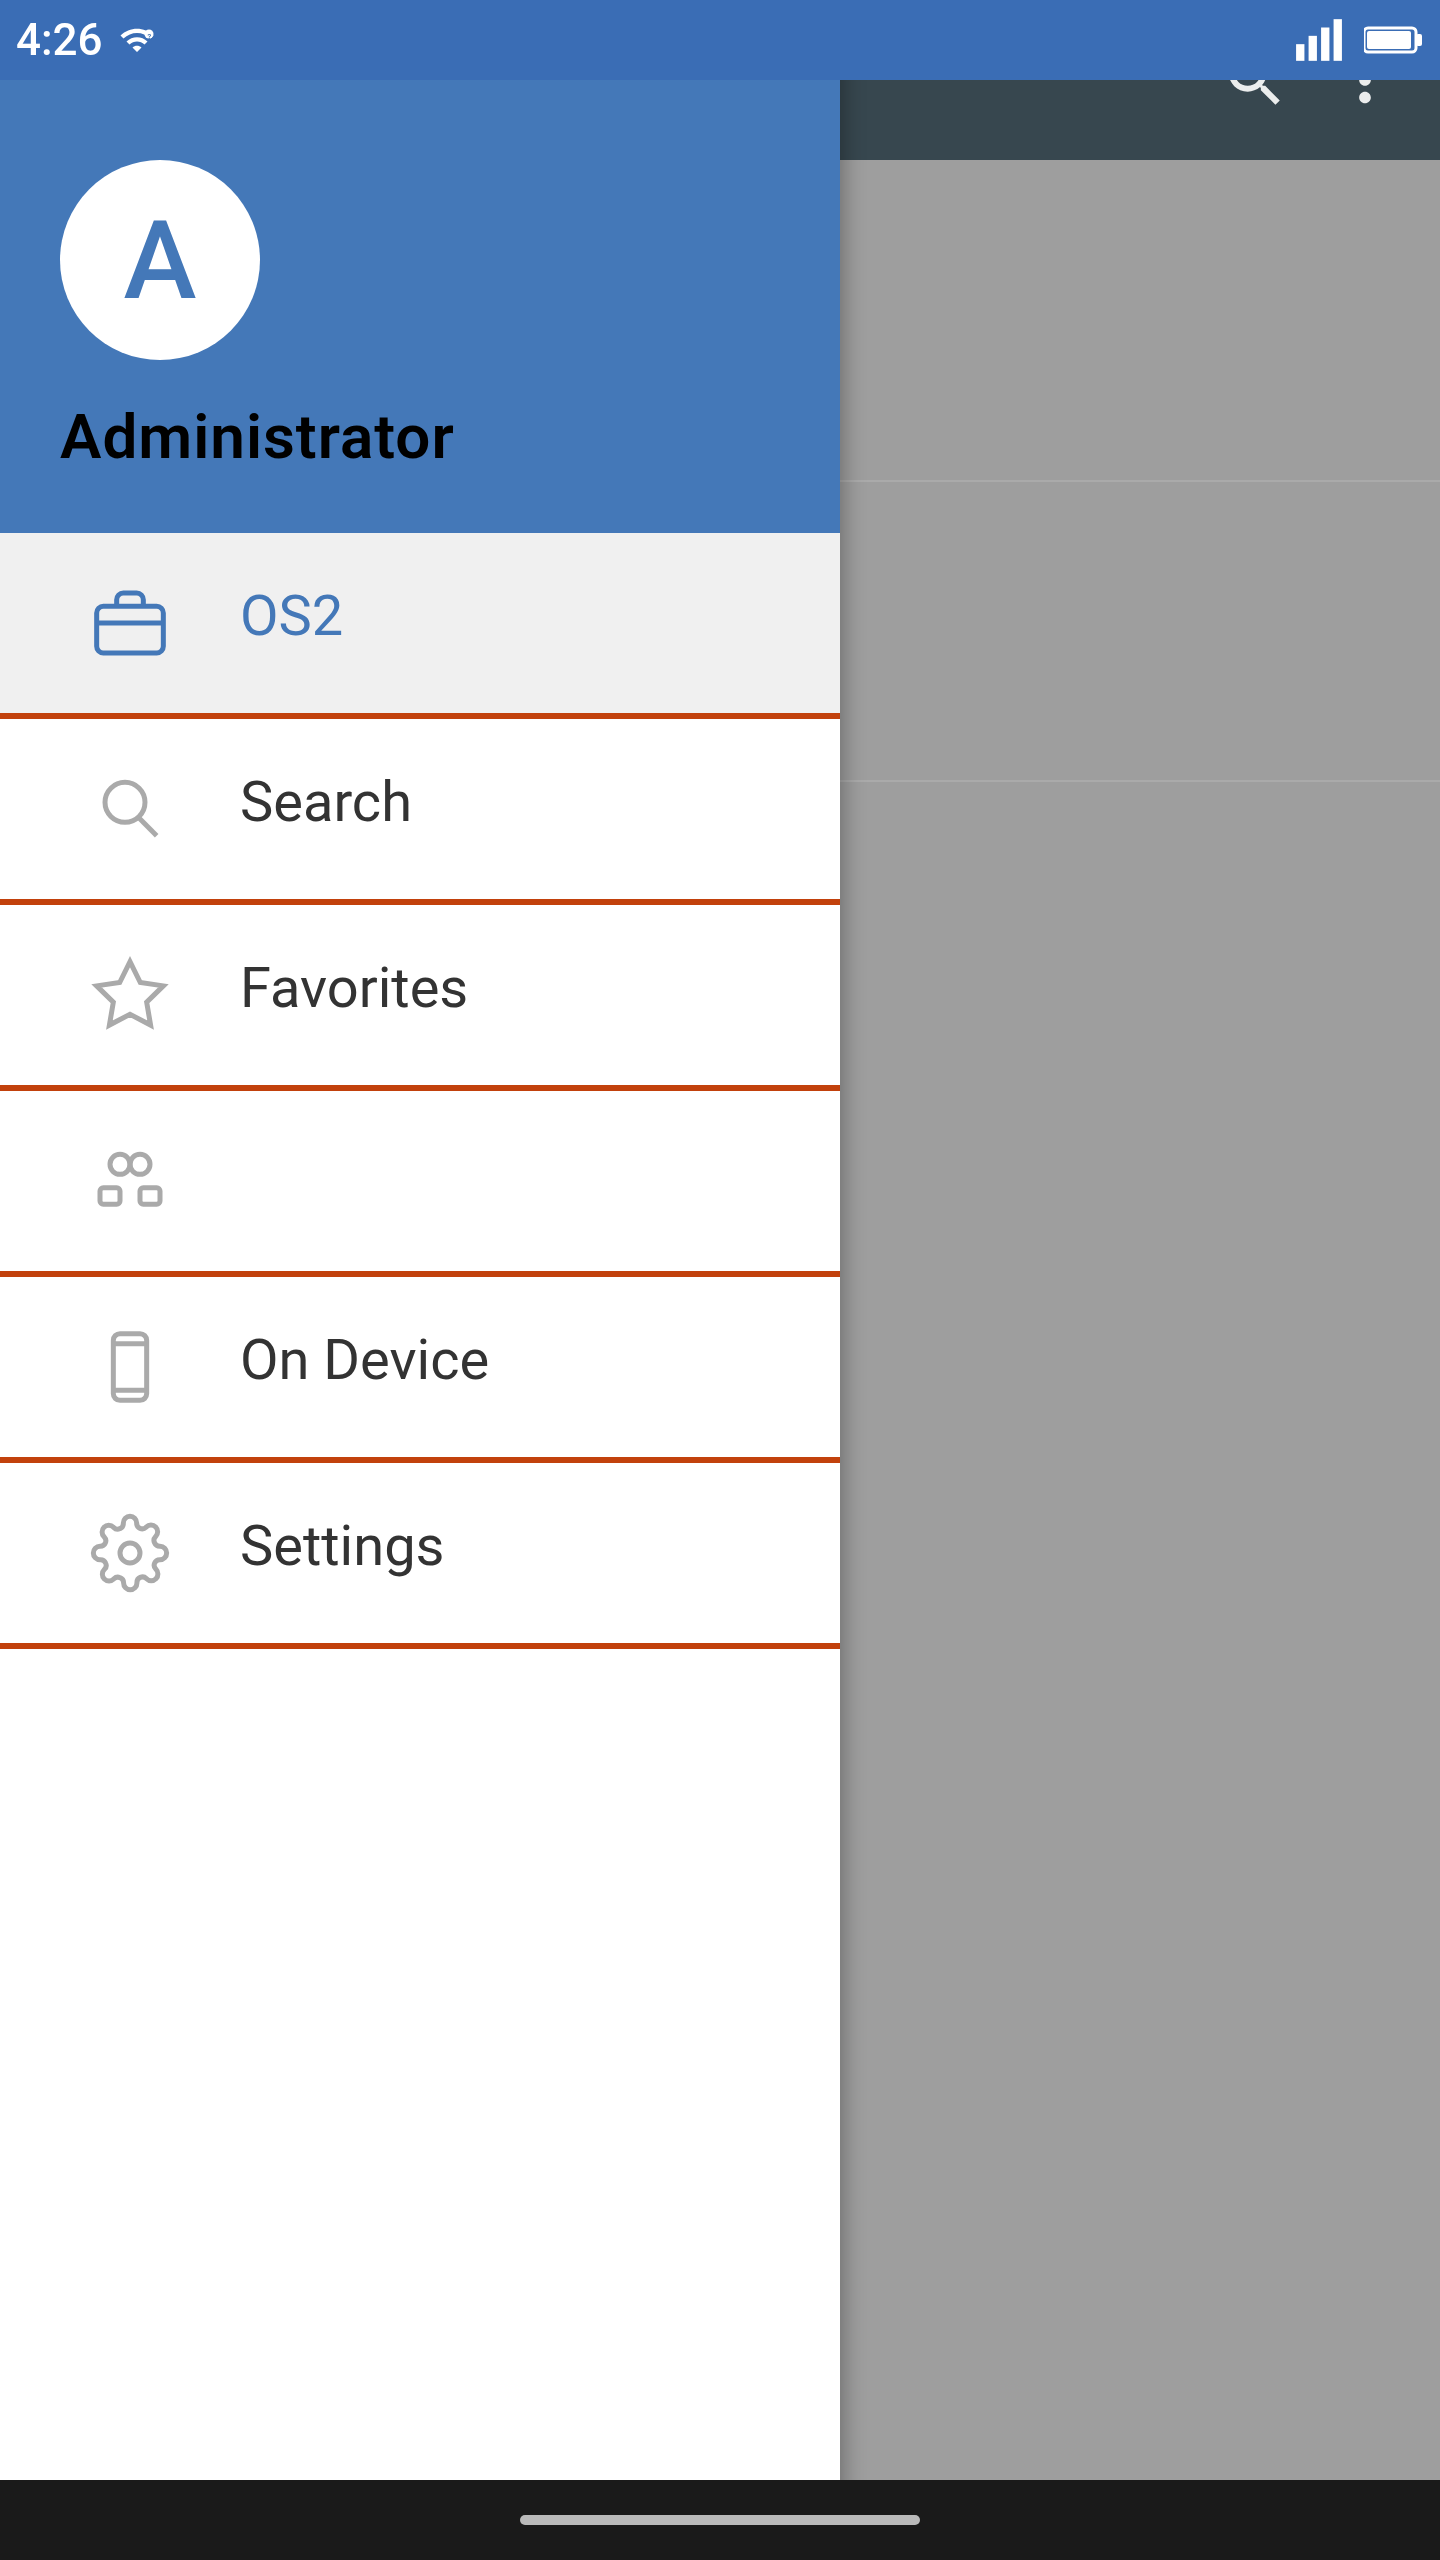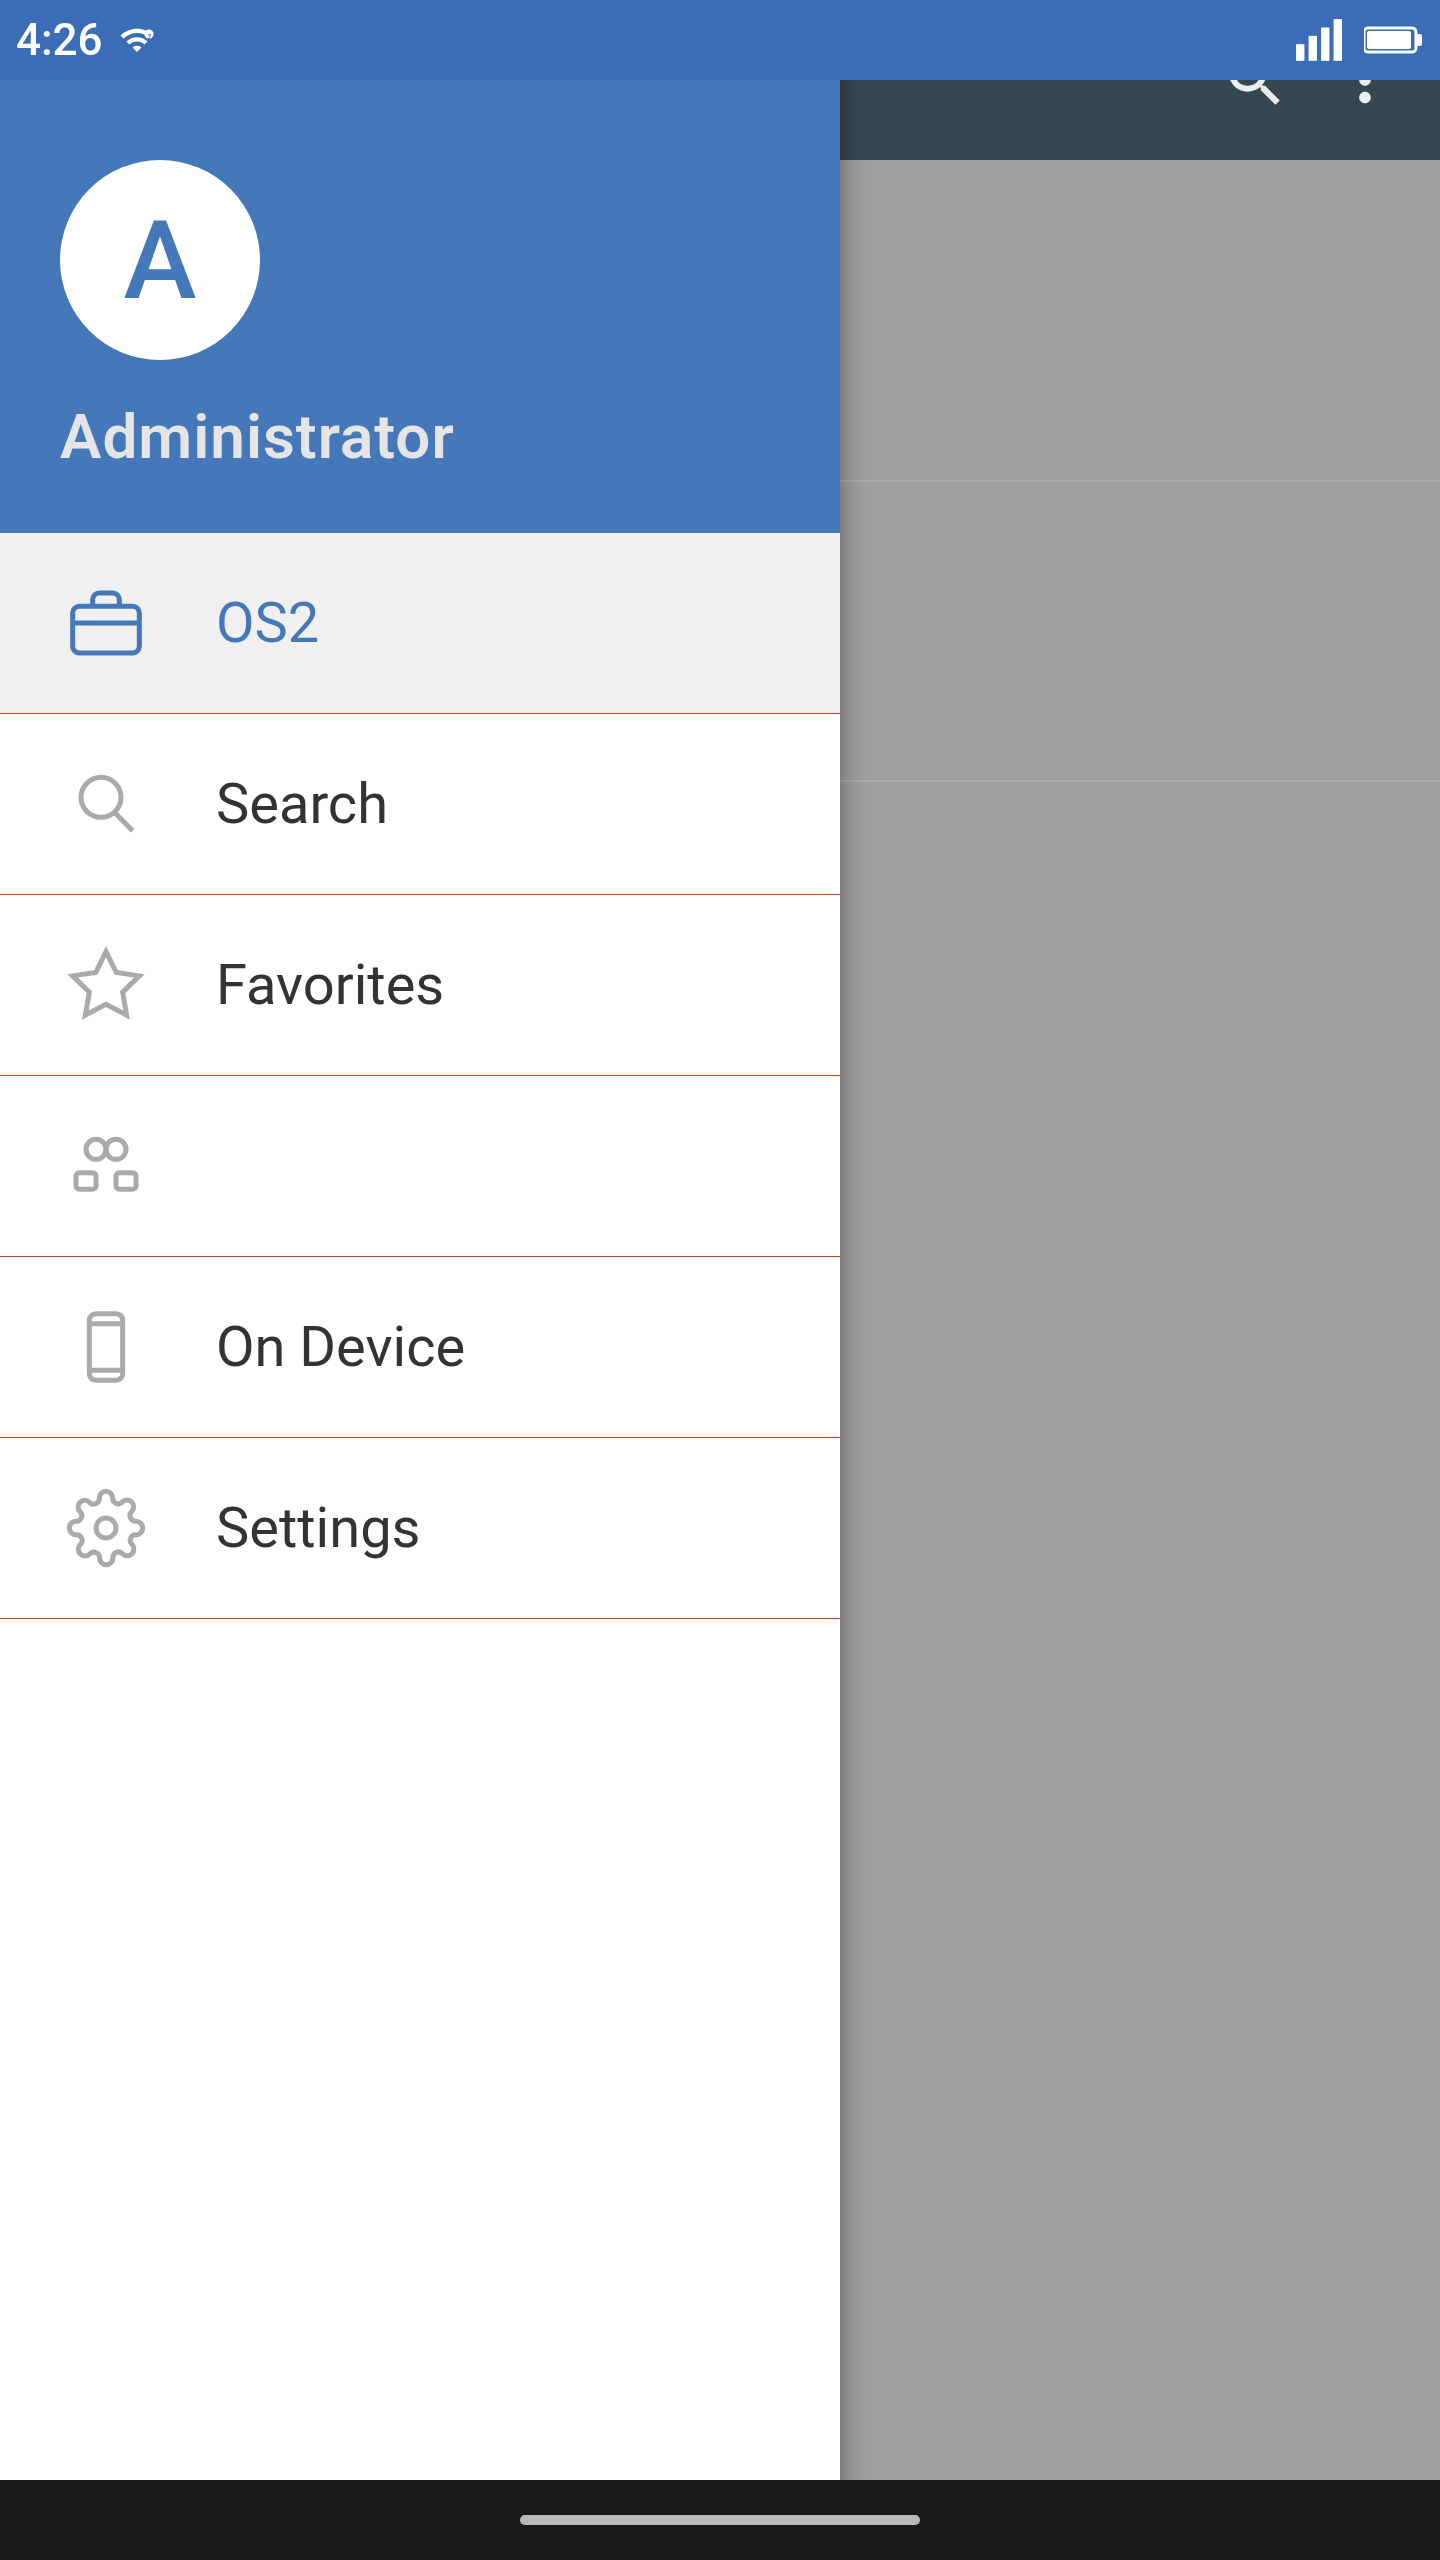--- a/index.html
+++ b/index.html
@@ -115,7 +115,7 @@
     }
 
     .username {
-      color: #e5e5e5;
+      color: #000000;
       font-size: 62px;
       font-weight: 600;
       letter-spacing: 1px;

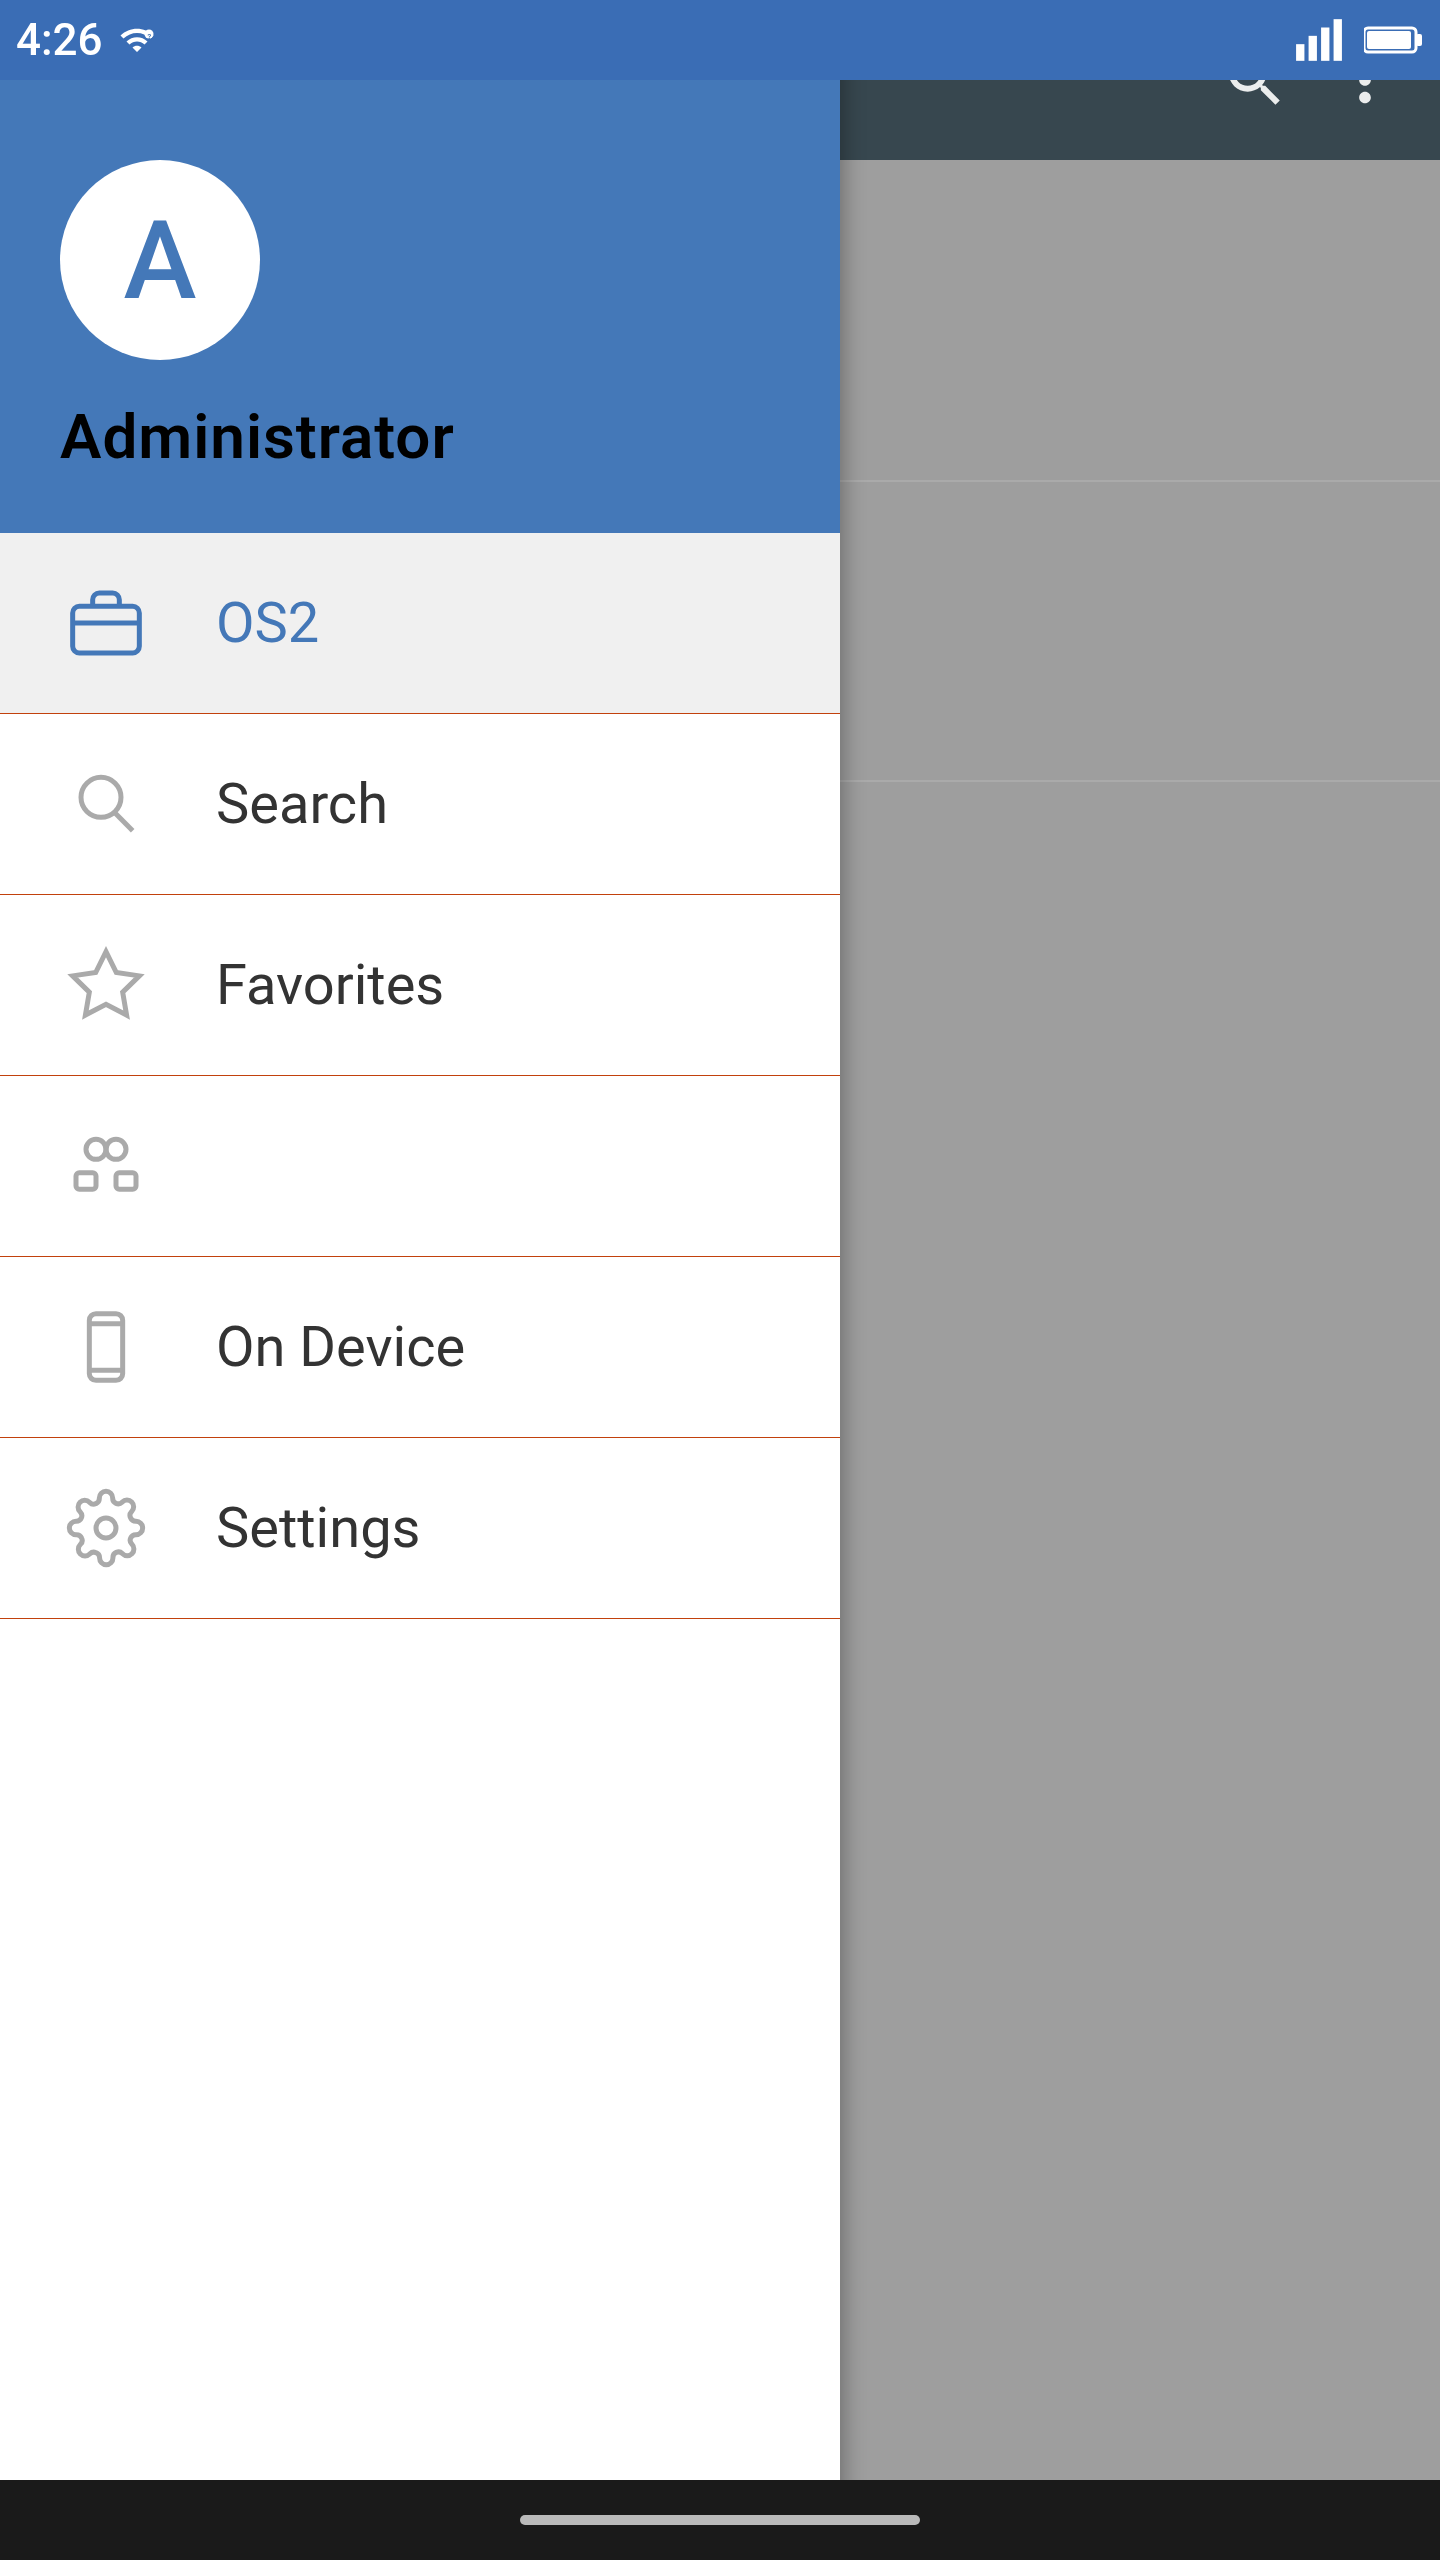--- a/index.html
+++ b/index.html
@@ -131,9 +131,9 @@
 
     .nav-item {
       display: flex;
-      align-items: center;
-      padding: 50px 56px;
-      border-bottom: 1px solid #c2410c;
+      align-items: flex-start;
+      padding: 50px 80px;
+      border-bottom: 6px solid #c2410c;
       cursor: pointer;
       gap: 60px;
       background: white;

